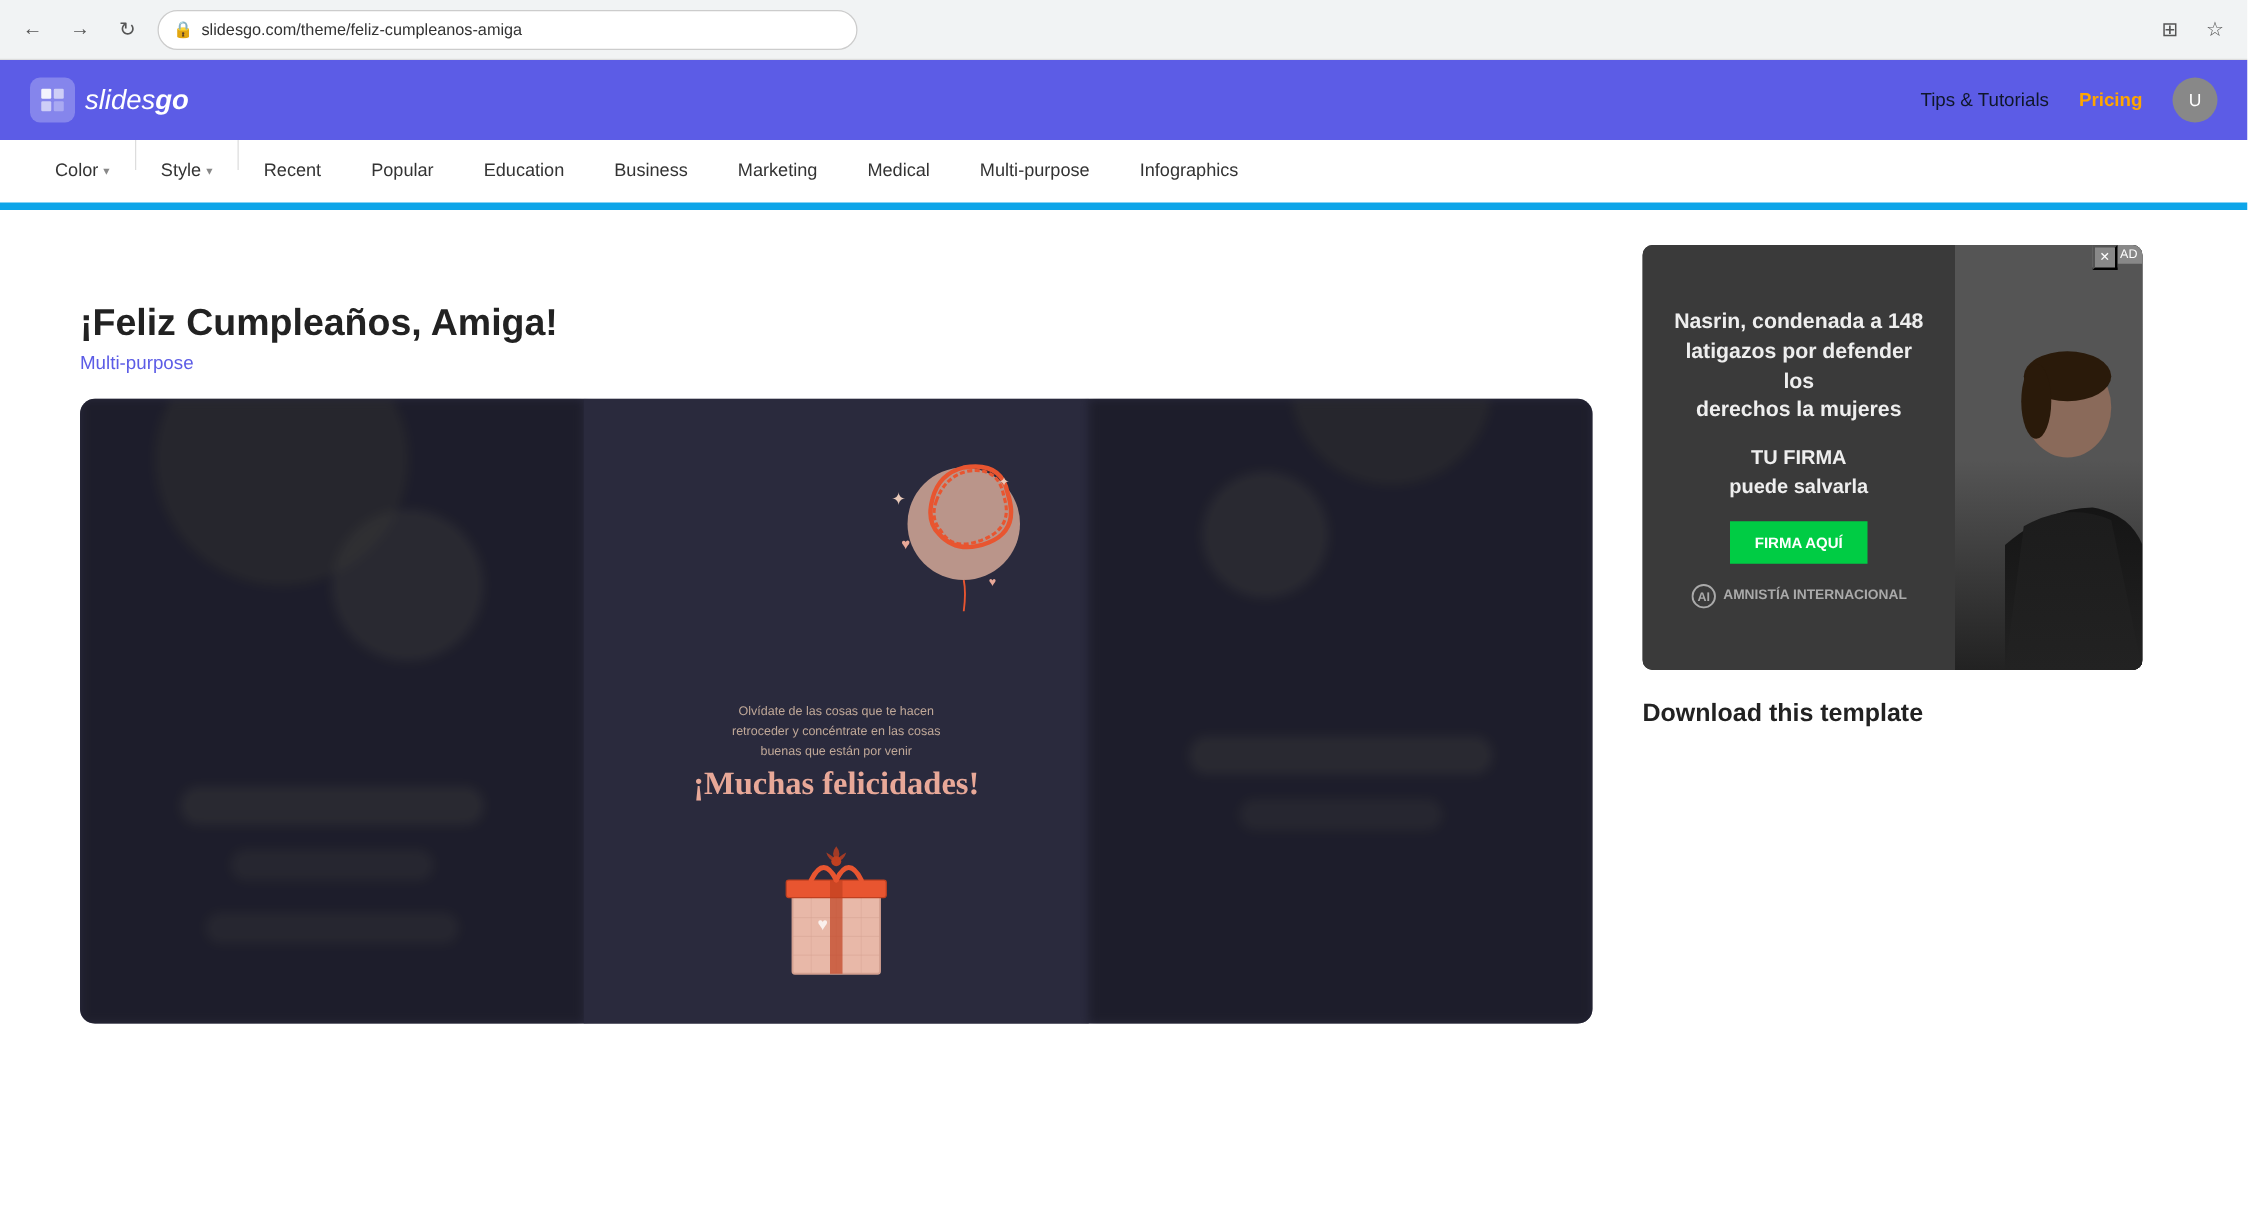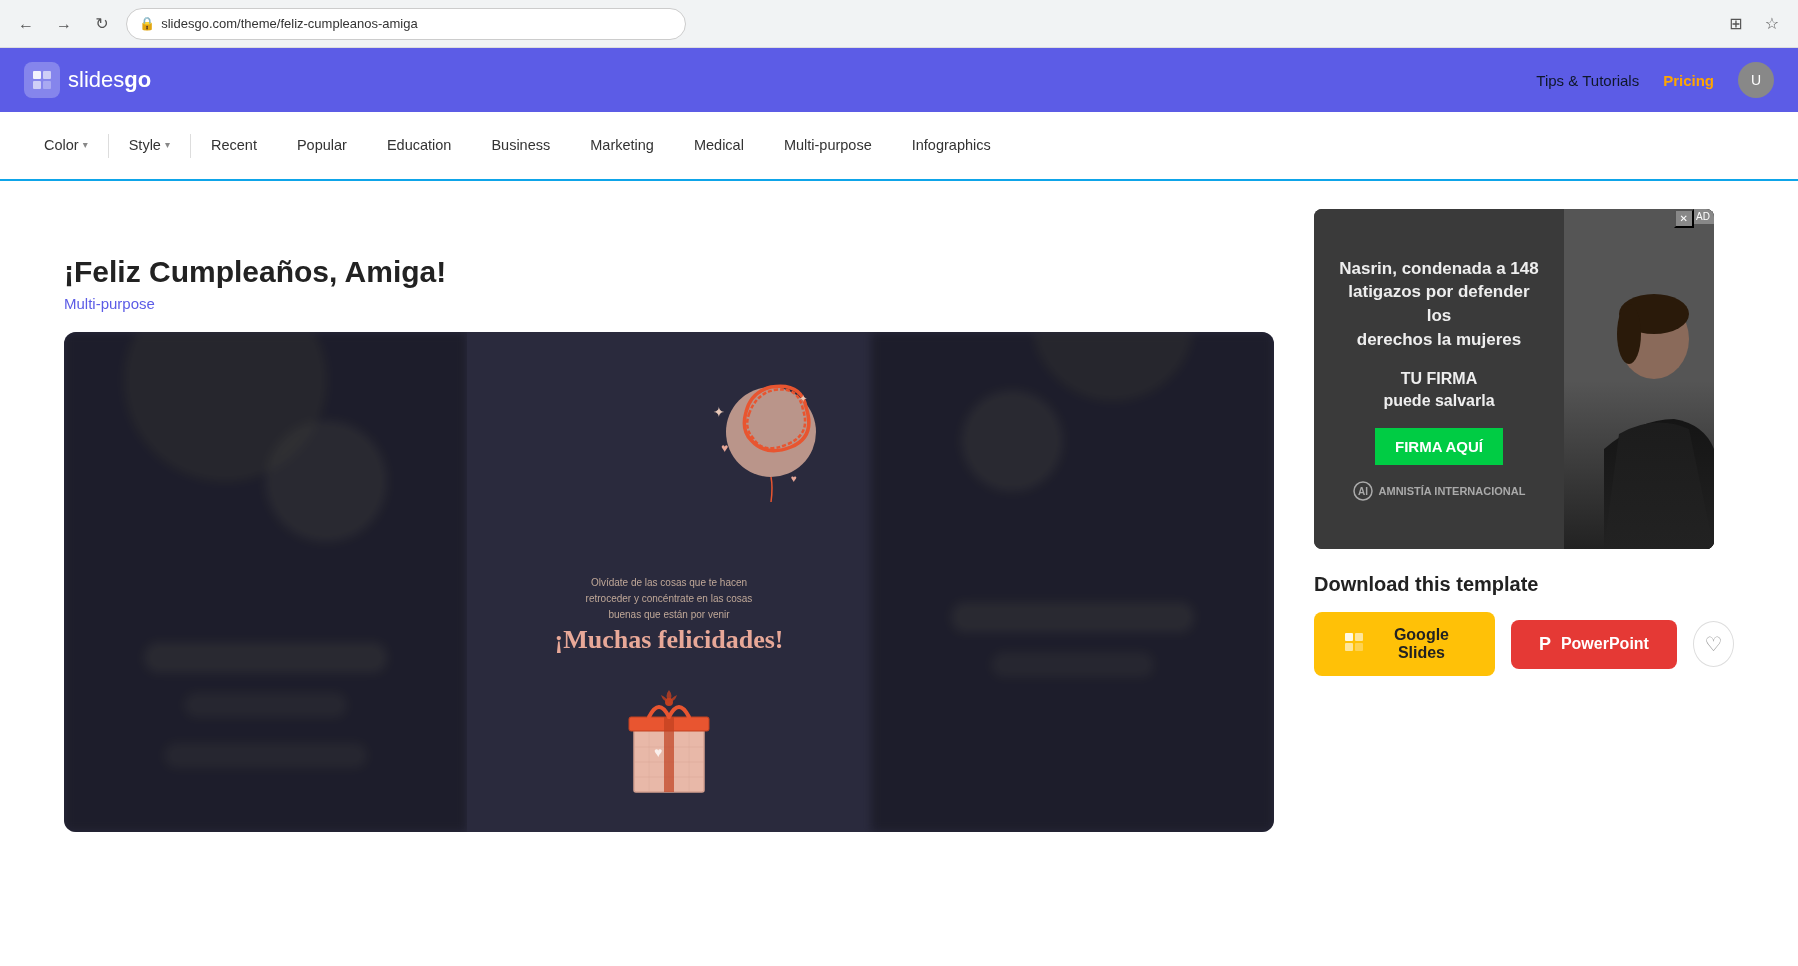--- a/index.html
+++ b/index.html
@@ -67,6 +67,7 @@
       font-size: 22px;
       font-weight: 700;
       text-decoration: none;
+      font-style: italic;
     }
     .logo-icon {
       width: 36px; height: 36px;

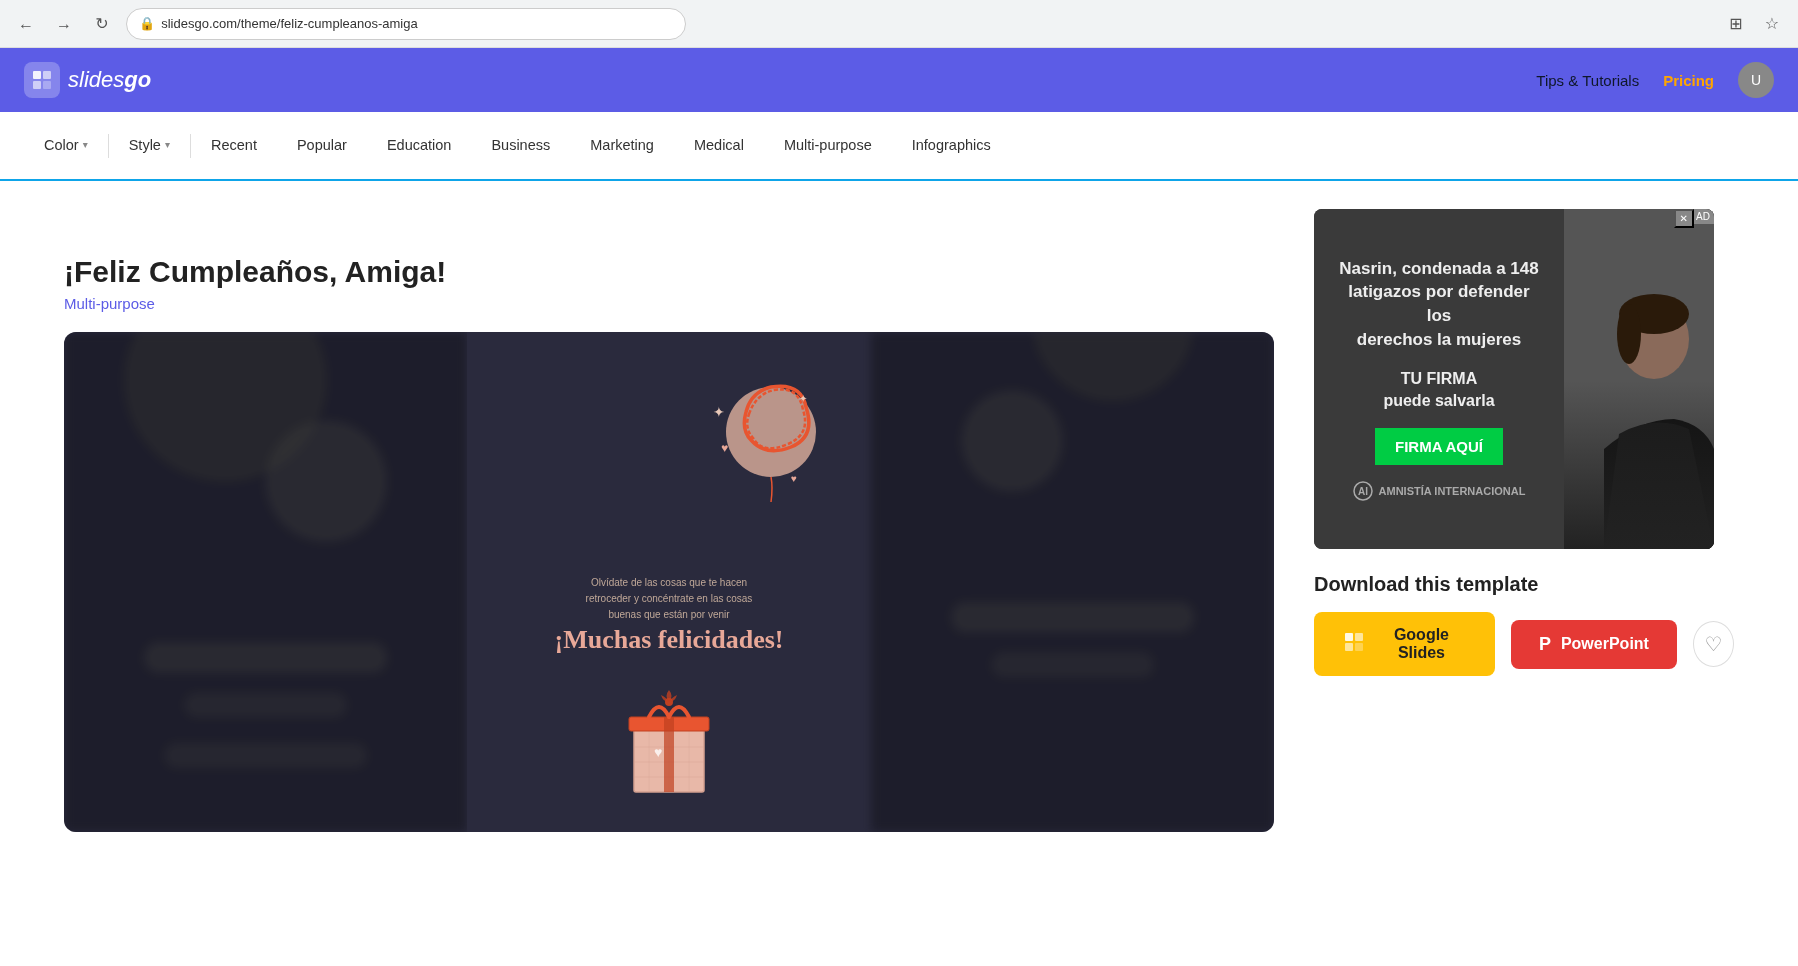--- a/index.html
+++ b/index.html
@@ -125,12 +125,12 @@
 
     
     .category-nav {
-      border-bottom: 2px solid #0ea5e9;
+      border-bottom: 6px solid #0ea5e9;
       padding: 0 24px;
       display: flex;
-      align-items: center;
+      align-items: flex-start;
       gap: 0;
-      height: 69px;
+      height: 56px;
     }
     .cat-item {
       padding: 0 20px;

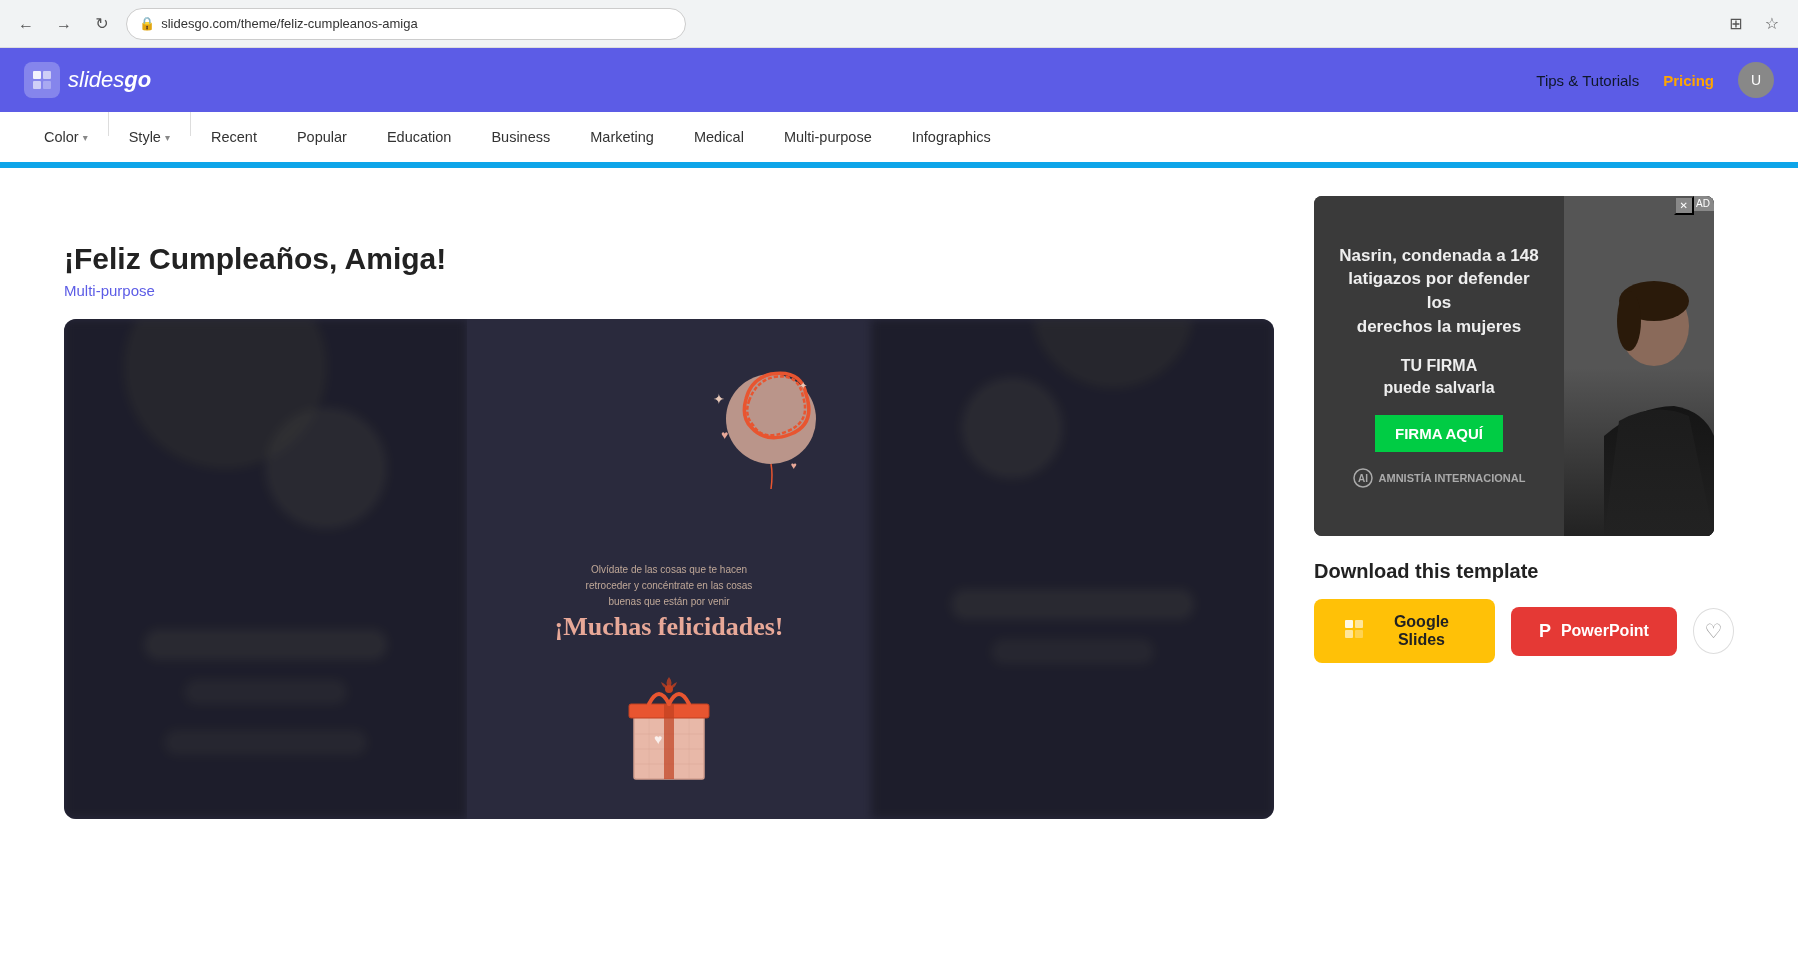--- a/index.html
+++ b/index.html
@@ -264,7 +264,7 @@
       background: #00cc44;
       color: #fff;
       font-weight: 700;
-      font-size: 15px;
+      font-size: 12px;
       padding: 10px 20px;
       border: none;
       cursor: pointer;

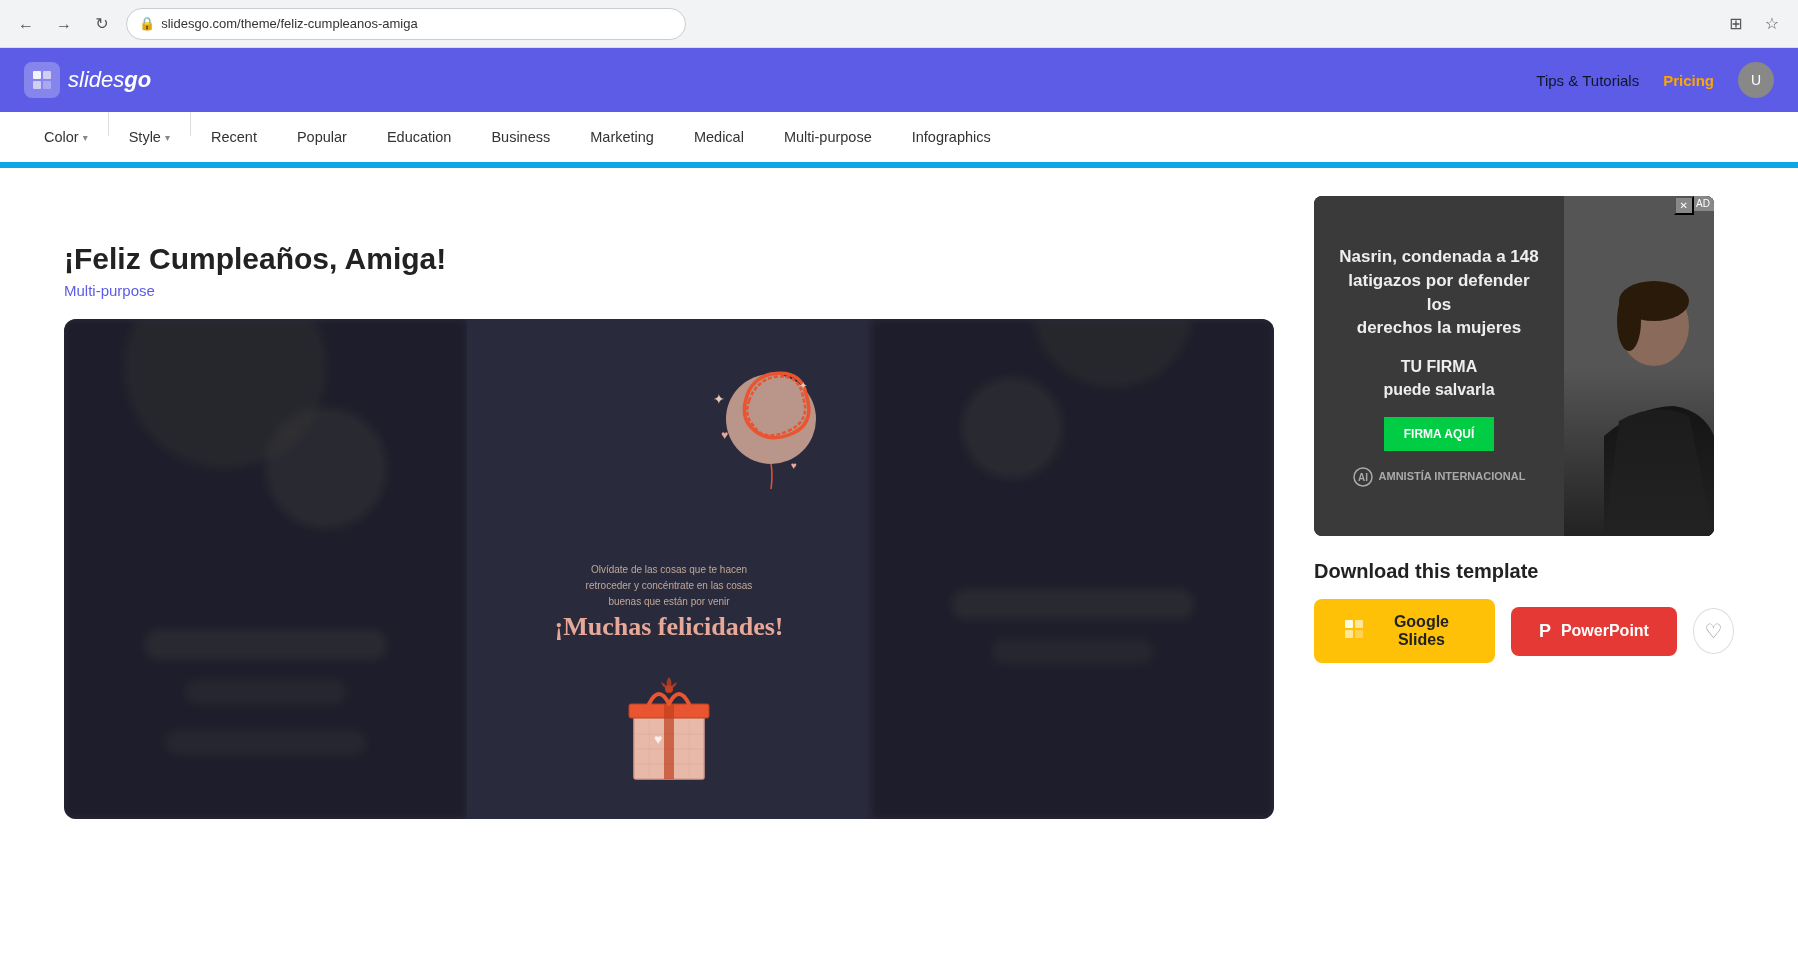--- a/index.html
+++ b/index.html
@@ -583,26 +583,6 @@
 
     <div class="download-section">
       <h3 class="download-title">Download this template</h3>
-      <div class="download-buttons">
-        <button class="btn-google-slides">
-          <span>
-            <svg width="24" height="24" viewBox="0 0 24 24">
-              <rect x="3" y="3" width="8" height="8" rx="1" fill="#fff" opacity="0.9"></rect>
-              <rect x="13" y="3" width="8" height="8" rx="1" fill="#fff" opacity="0.6"></rect>
-              <rect x="3" y="13" width="8" height="8" rx="1" fill="#fff" opacity="0.6"></rect>
-              <rect x="13" y="13" width="8" height="8" rx="1" fill="#fff" opacity="0.3"></rect>
-            </svg>
-          </span>
-          <span>Google Slides</span>
-        </button>
-        <button class="btn-powerpoint">
-          <span style="font-weight:900;font-size:18px;font-family:sans-serif;">P</span>
-          <span>PowerPoint</span>
-        </button>
-        <button class="btn-favorite">
-          <span>♡</span>
-        </button>
-      </div>
     </div>
   </div>
 </div>

